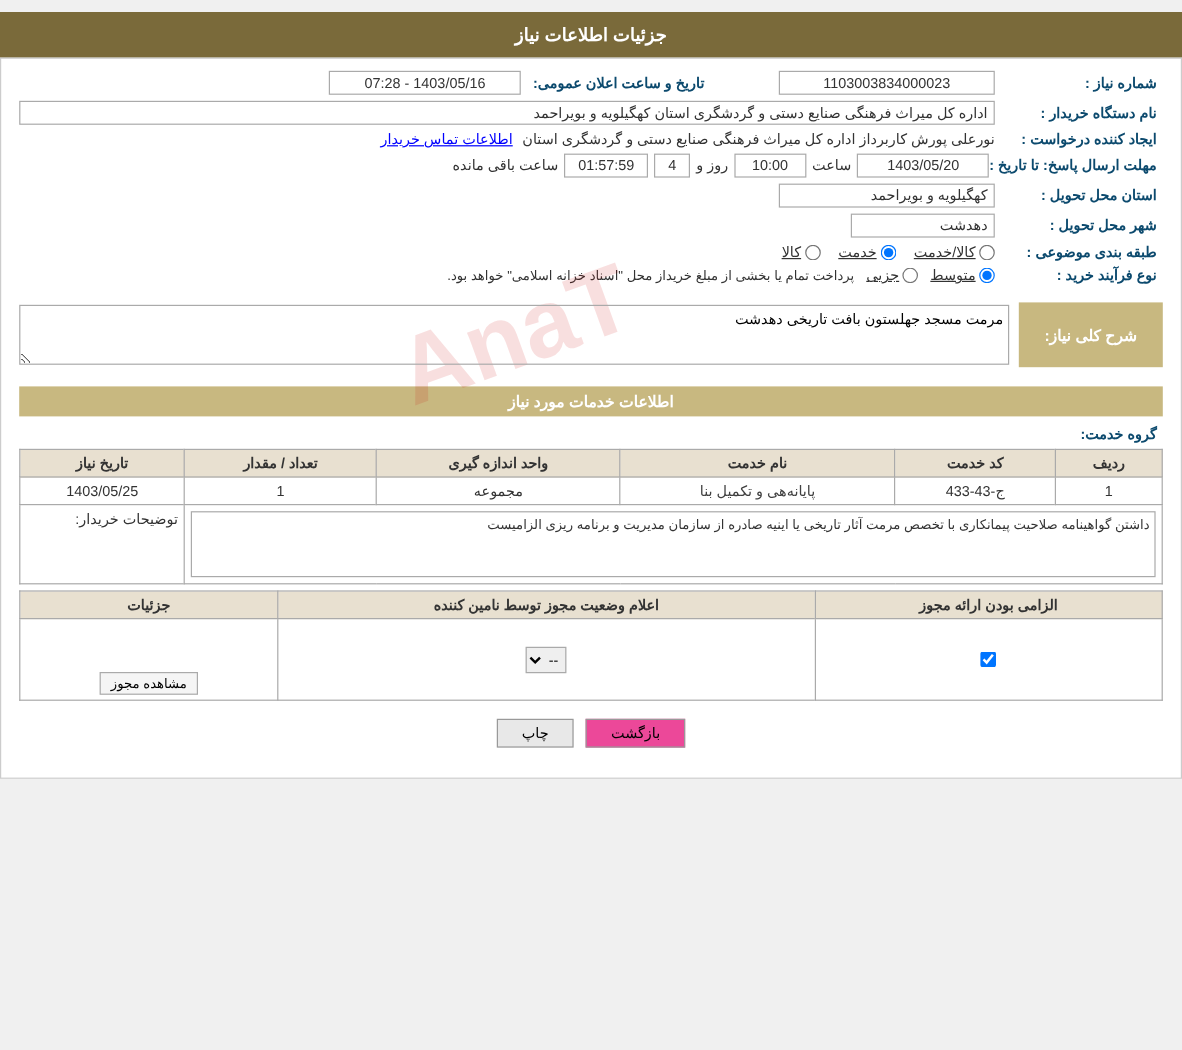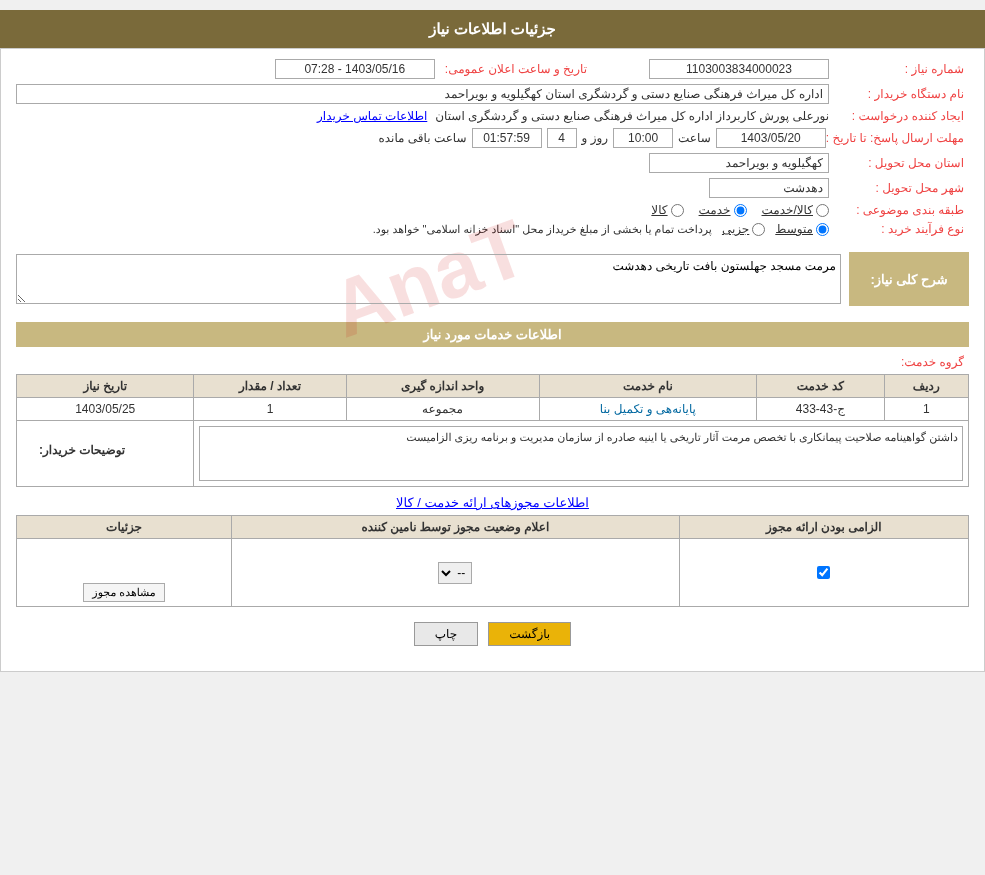--- a/index.html
+++ b/index.html
@@ -37,8 +37,8 @@
       min-width: 140px;
       text-align: right;
       padding-right: 5px;
-      font-weight: normal;
-      color: #ef4444;
+      font-weight: bold;
+      color: #0c4a6e;
       white-space: nowrap;
     }
     .value-cell {

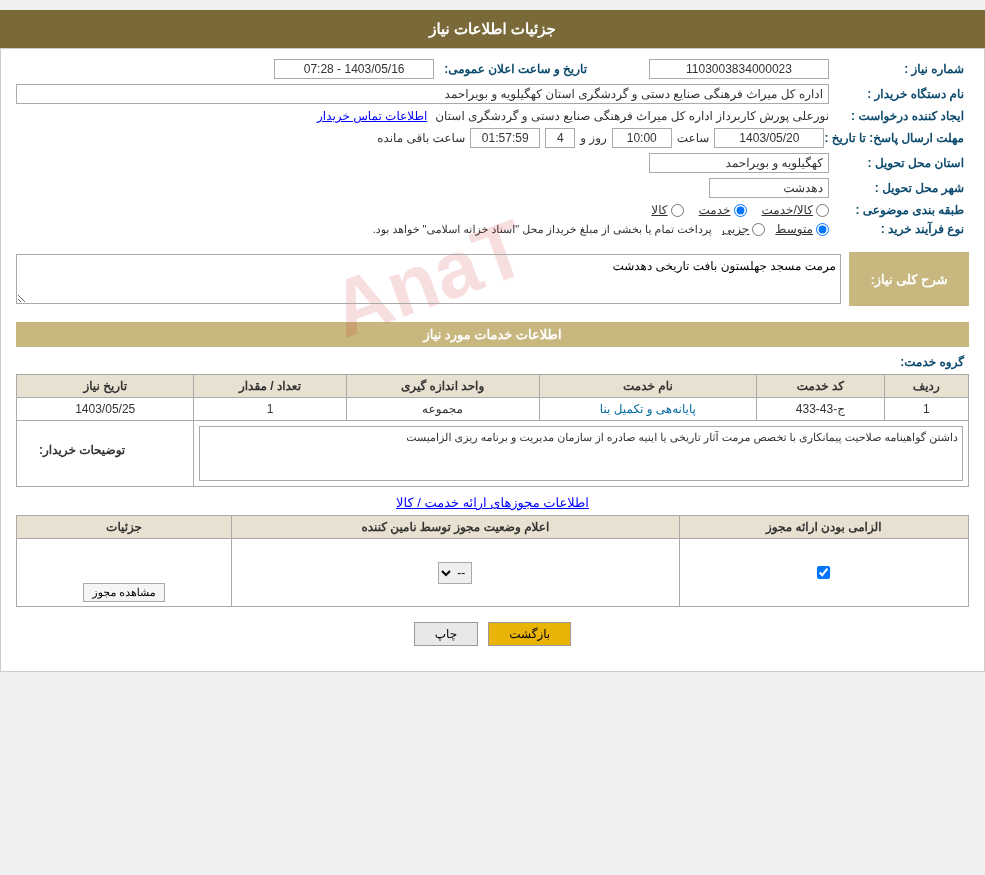--- a/index.html
+++ b/index.html
@@ -136,7 +136,7 @@
       text-align: center;
     }
     .link-blue-td {
-      color: #0369a1;
+      color: #404040;
       cursor: pointer;
     }
     .buyer-desc {

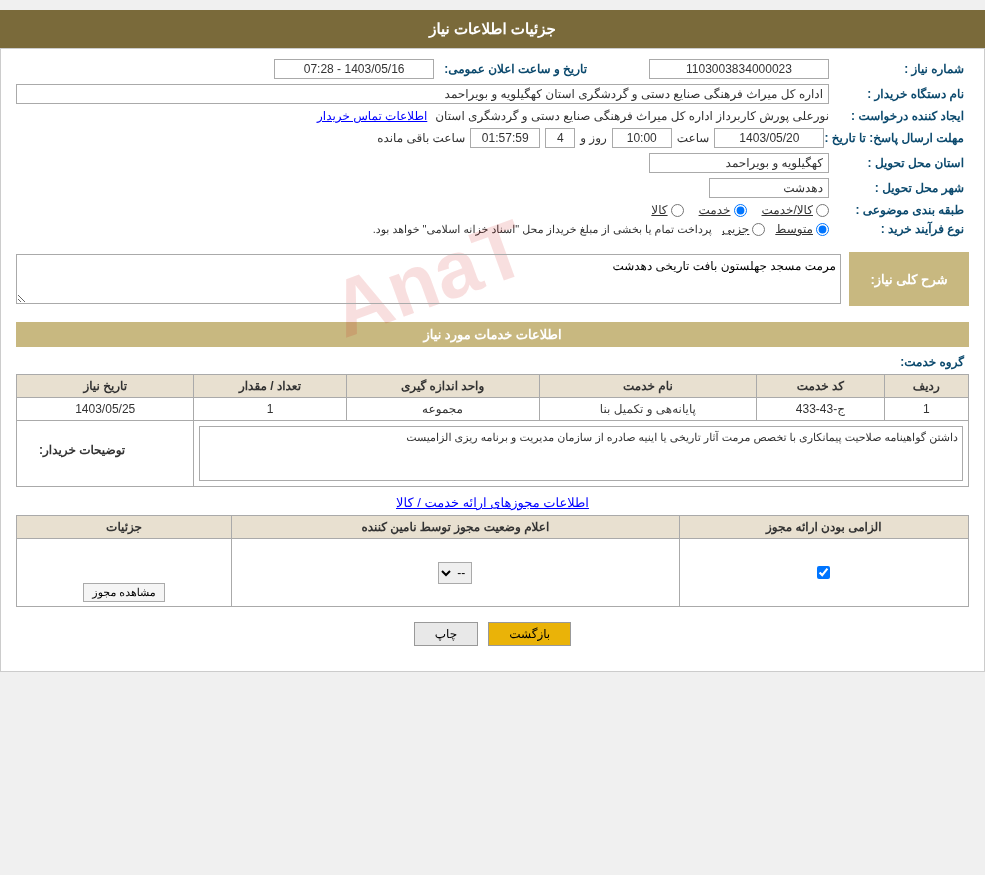--- a/index.html
+++ b/index.html
@@ -375,7 +375,7 @@
           <td colspan="5" style="text-align:right; padding:5px;">
             <div class="buyer-desc">داشتن گواهینامه صلاحیت پیمانکاری با تخصص مرمت آثار تاریخی یا اینیه صادره از سازمان مدیریت و برنامه ریزی الزامیست</div>
           </td>
-          <td style="text-align:left; font-weight:bold; vertical-align:top; padding:22px;">توضیحات خریدار:</td>
+          <td style="text-align:right; font-weight:normal; vertical-align:top; padding:5px;">توضیحات خریدار:</td>
         </tr>
       </tbody>
     </table>

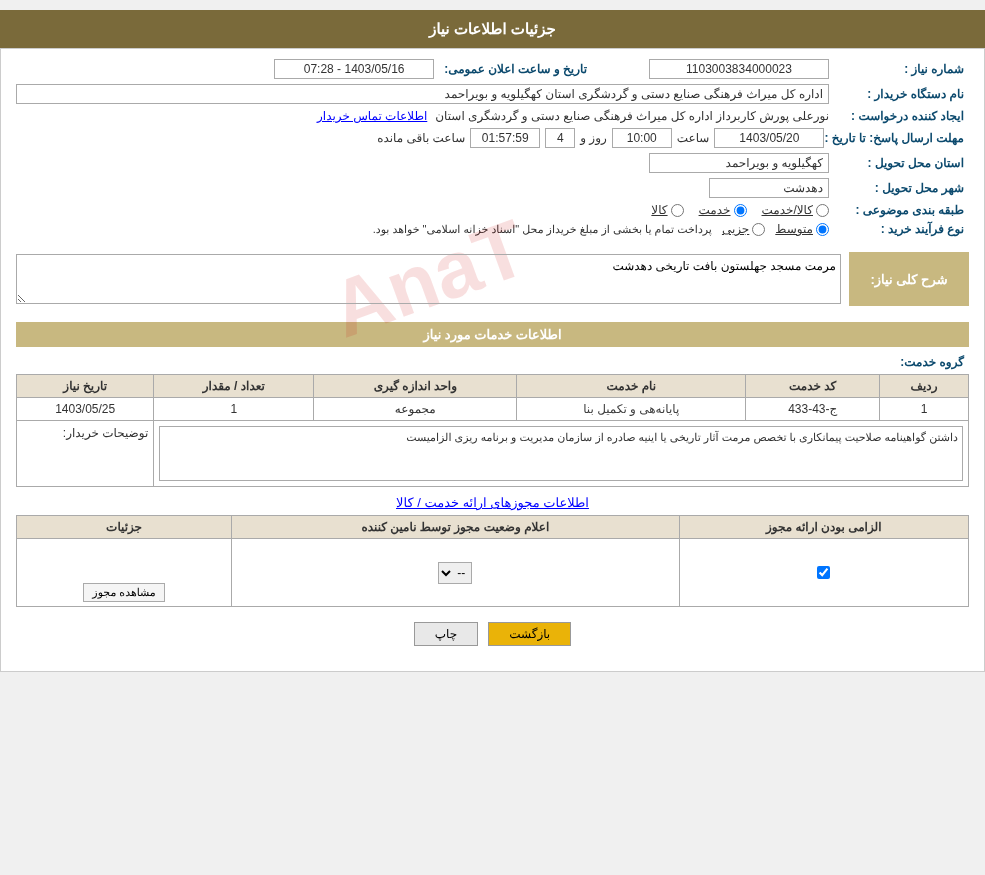--- a/index.html
+++ b/index.html
@@ -380,7 +380,6 @@
       </tbody>
     </table>
 
-    <div class="sub-section-title">اطلاعات مجوزهای ارائه خدمت / کالا</div>
 
     <table class="license-table">
       <thead>

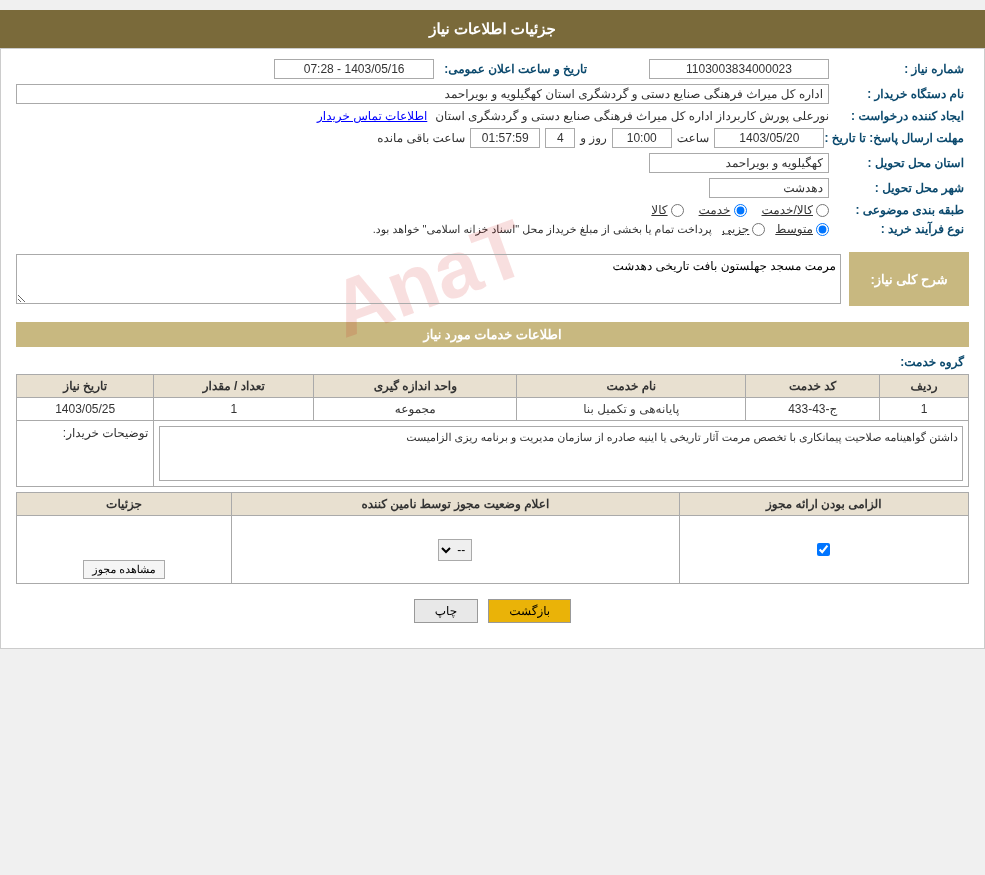--- a/index.html
+++ b/index.html
@@ -189,7 +189,7 @@
       background: #e8e8e8;
     }
     .btn-back {
-      background: #eab308;
+      background: #ec4899;
     }
     .select-box {
       border: 1px solid #aaa;

